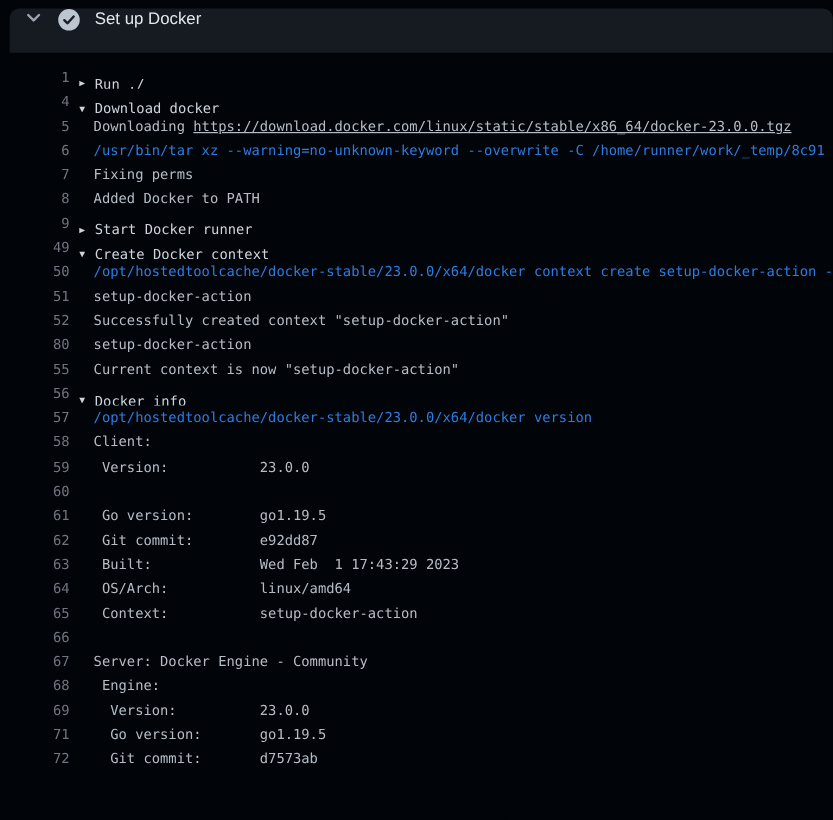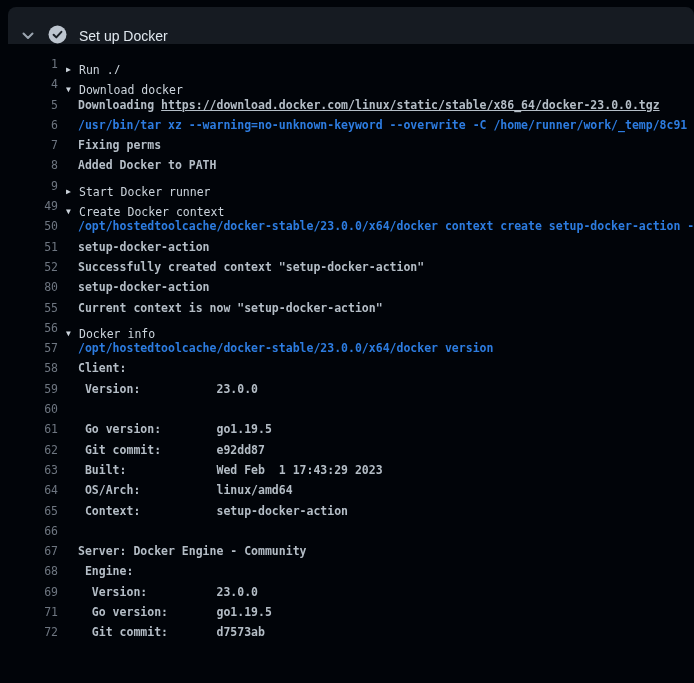--- a/index.html
+++ b/index.html
@@ -17,7 +17,7 @@
     background: #161b22;
     border-radius: 8px 8px 0 0;
     display: flex;
-    align-items: flex-end;
+    align-items: flex-start;
     padding-left: 12px;
     cursor: pointer;
   }

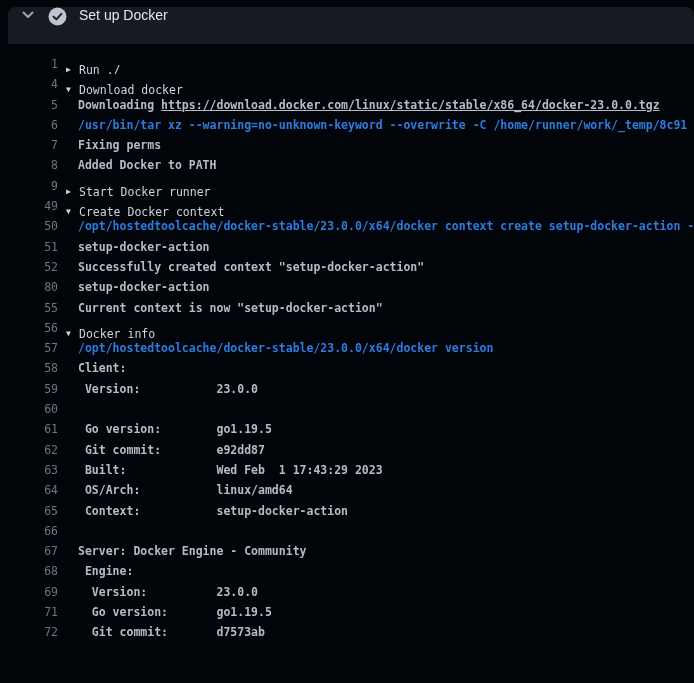--- a/index.html
+++ b/index.html
@@ -52,7 +52,7 @@
     cursor: pointer;
   }
   .content { white-space: pre; color: #b4bdc6; }
-  .content.indent { padding-left: 20px; font-weight: bold; }
+  .content.indent { padding-left: 20px; }
   .content.group { padding-left: 8px; color: #ccd4dc; cursor: pointer; margin-top: 12px; }
   .arrow {
     display: inline-block;

